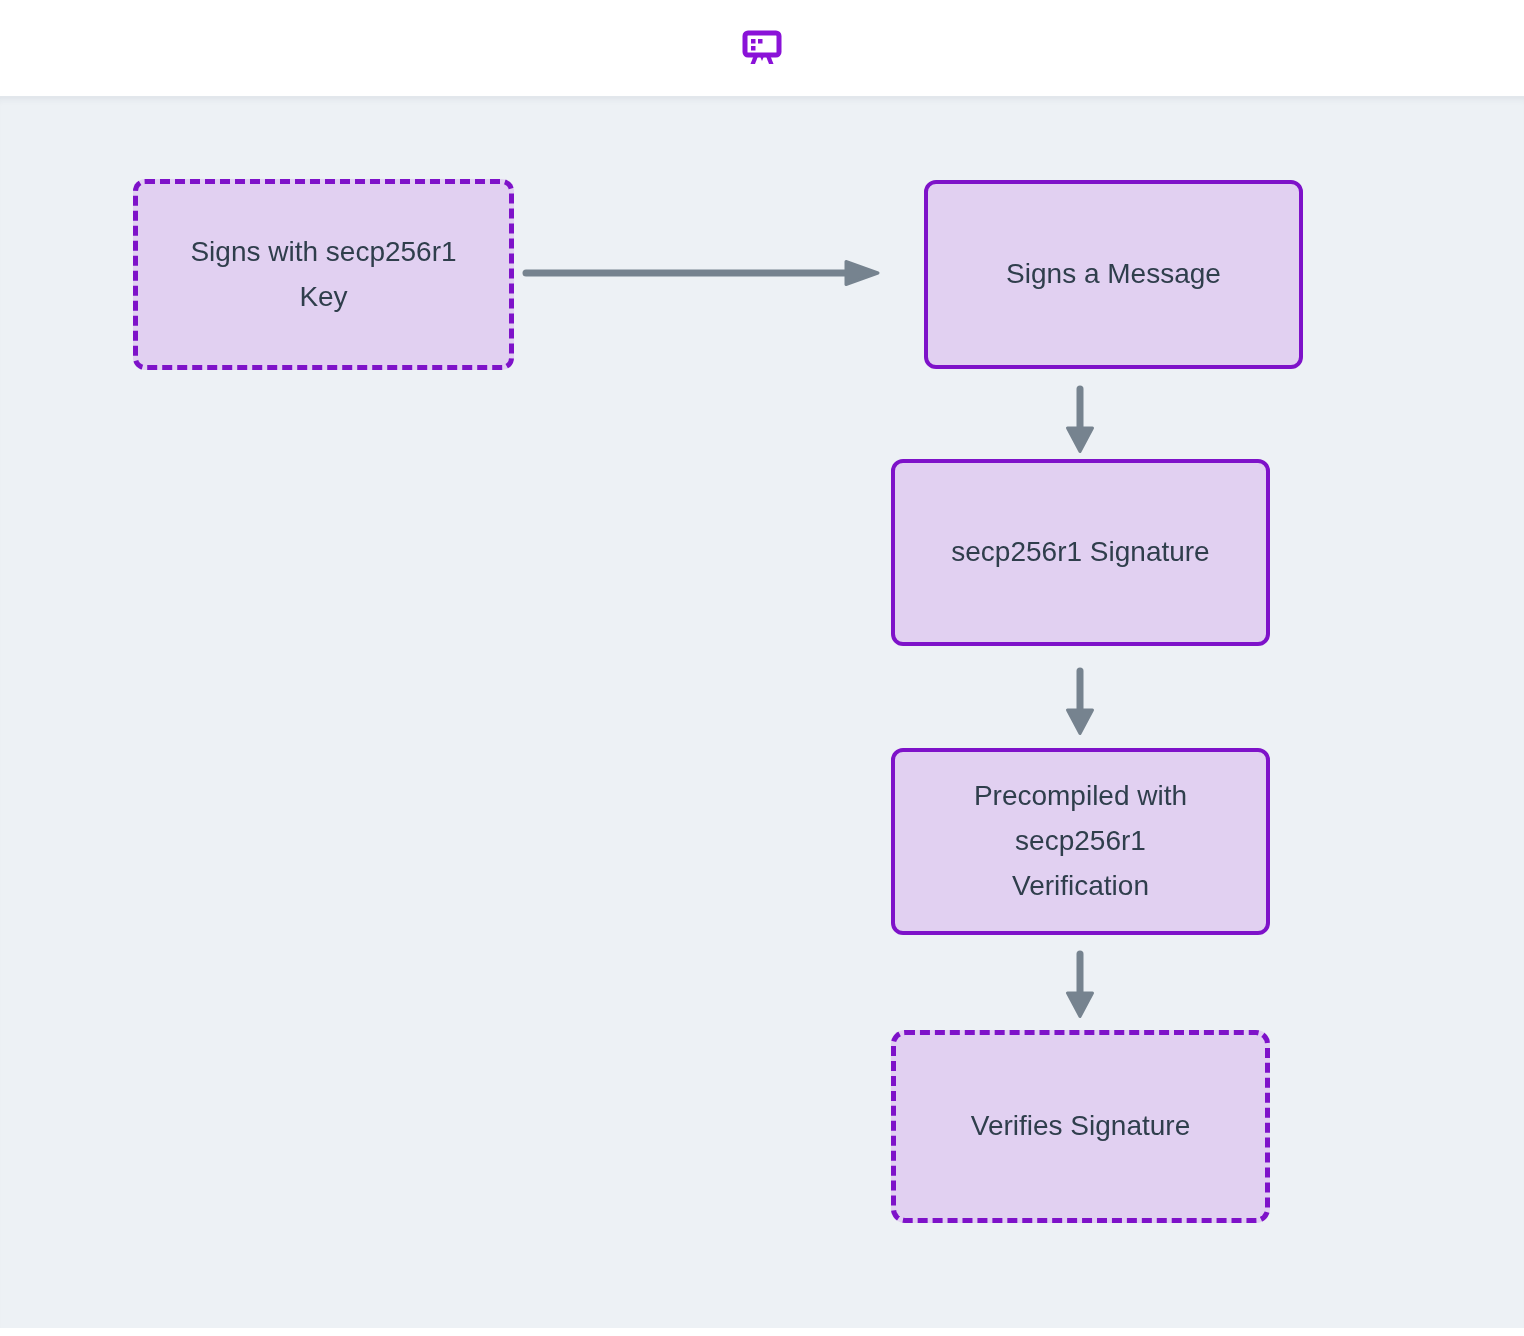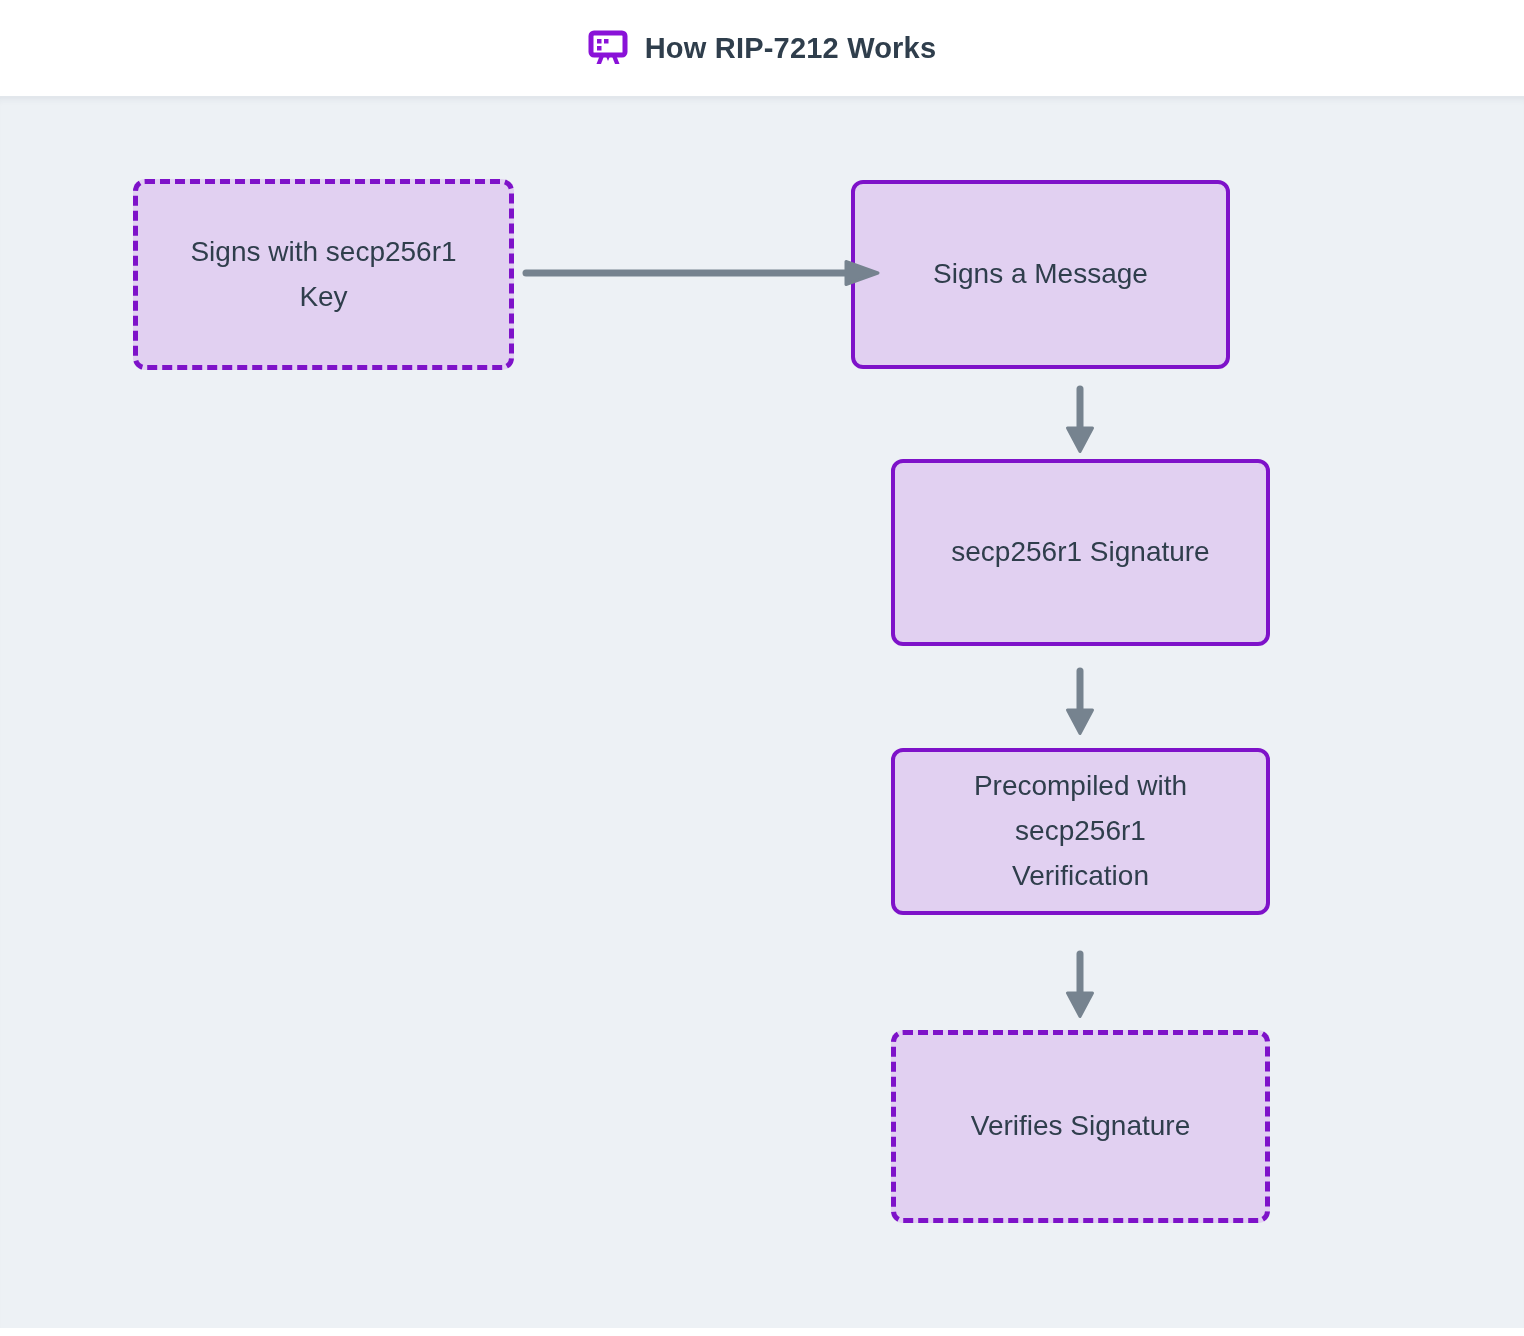--- a/index.html
+++ b/index.html
@@ -72,7 +72,6 @@
       <path class="mark" d="M23.5 25 L28 25 L31.5 34 L27 34 Z"></path>
     </svg>
   </span>
-  <h1>How RIP-7212 Works</h1>
 </div>
 
 <div class="canvas">

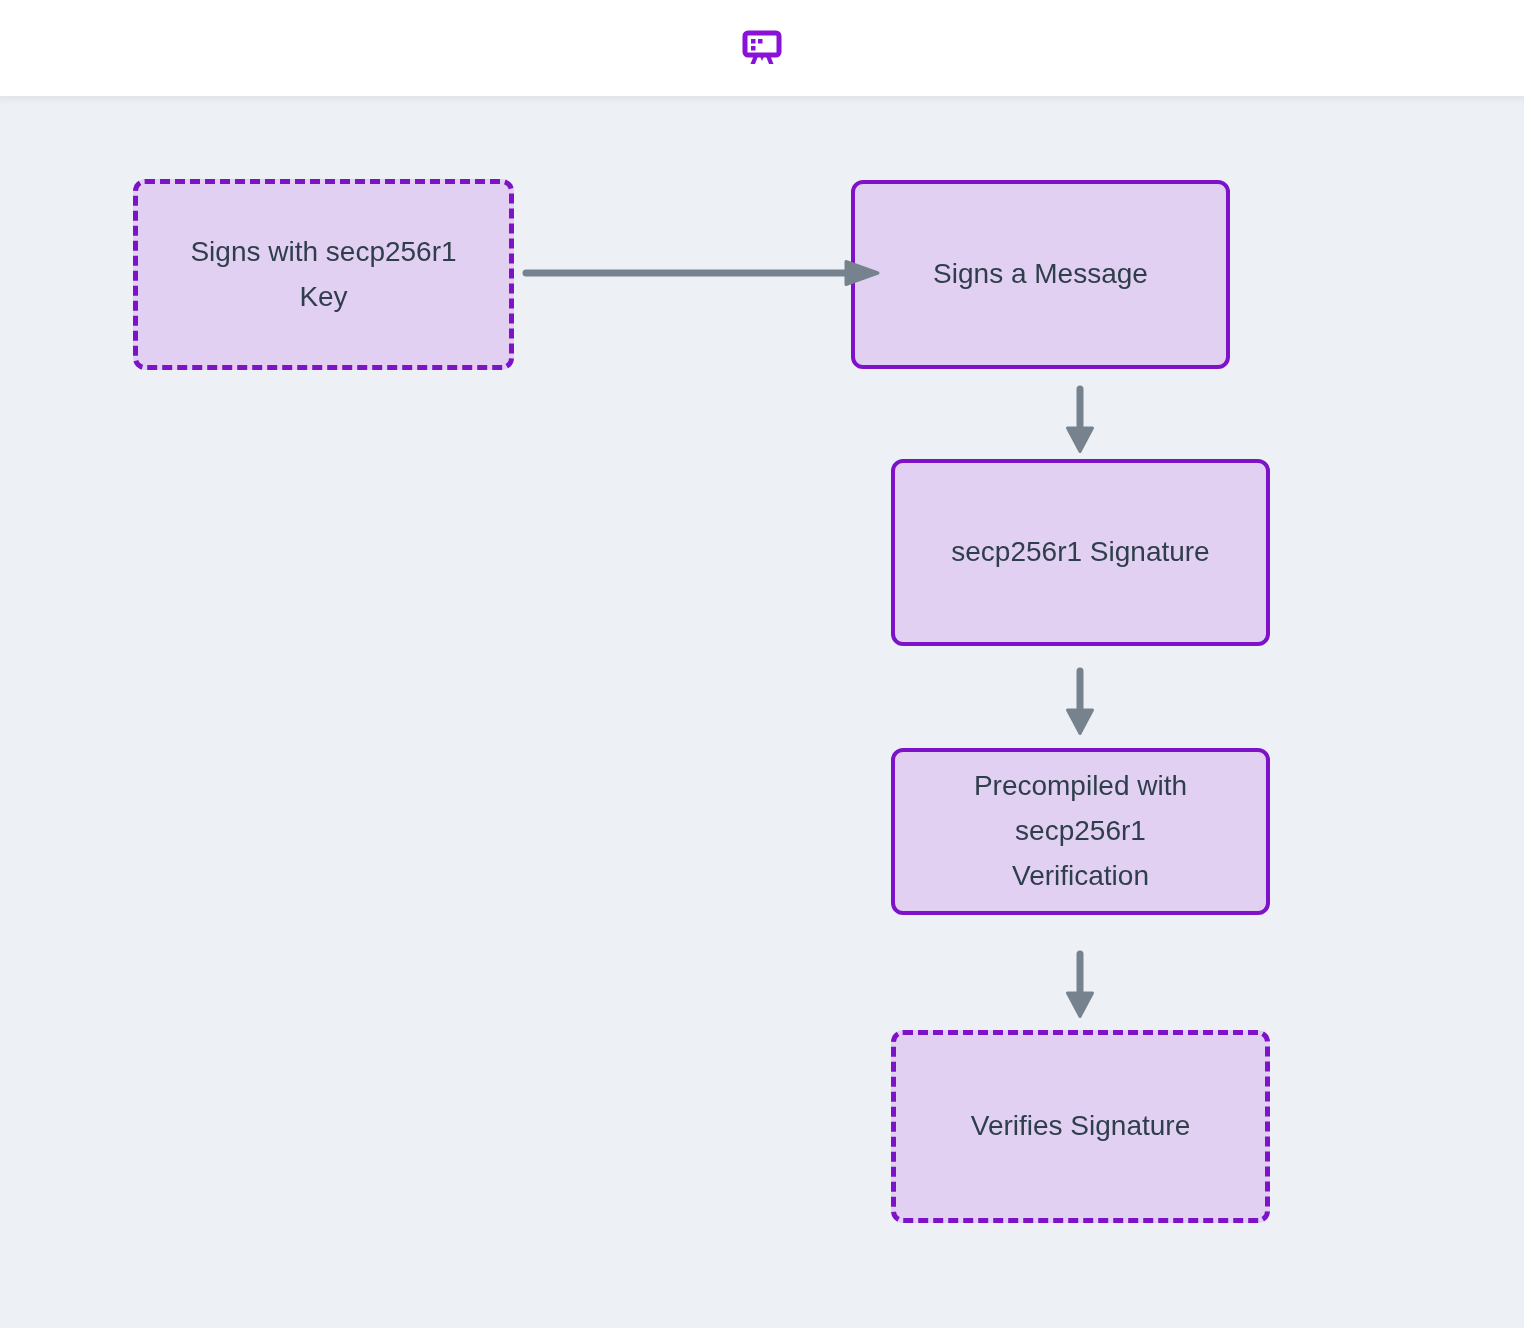--- a/index.html
+++ b/index.html
@@ -79,7 +79,7 @@
   <div class="node dashed" style="left:133px; top:82px; width:381px; height:191px;">Signs with secp256r1
 Key</div>
 
-  <div class="node solid" style="left:851px; top:83px; width:379px; height:189px;">Signs a Message</div>
+  <div class="node solid" style="left:924px; top:83px; width:379px; height:189px;">Signs a Message</div>
 
   <div class="node solid" style="left:891px; top:362px; width:379px; height:187px;">secp256r1 Signature</div>
 

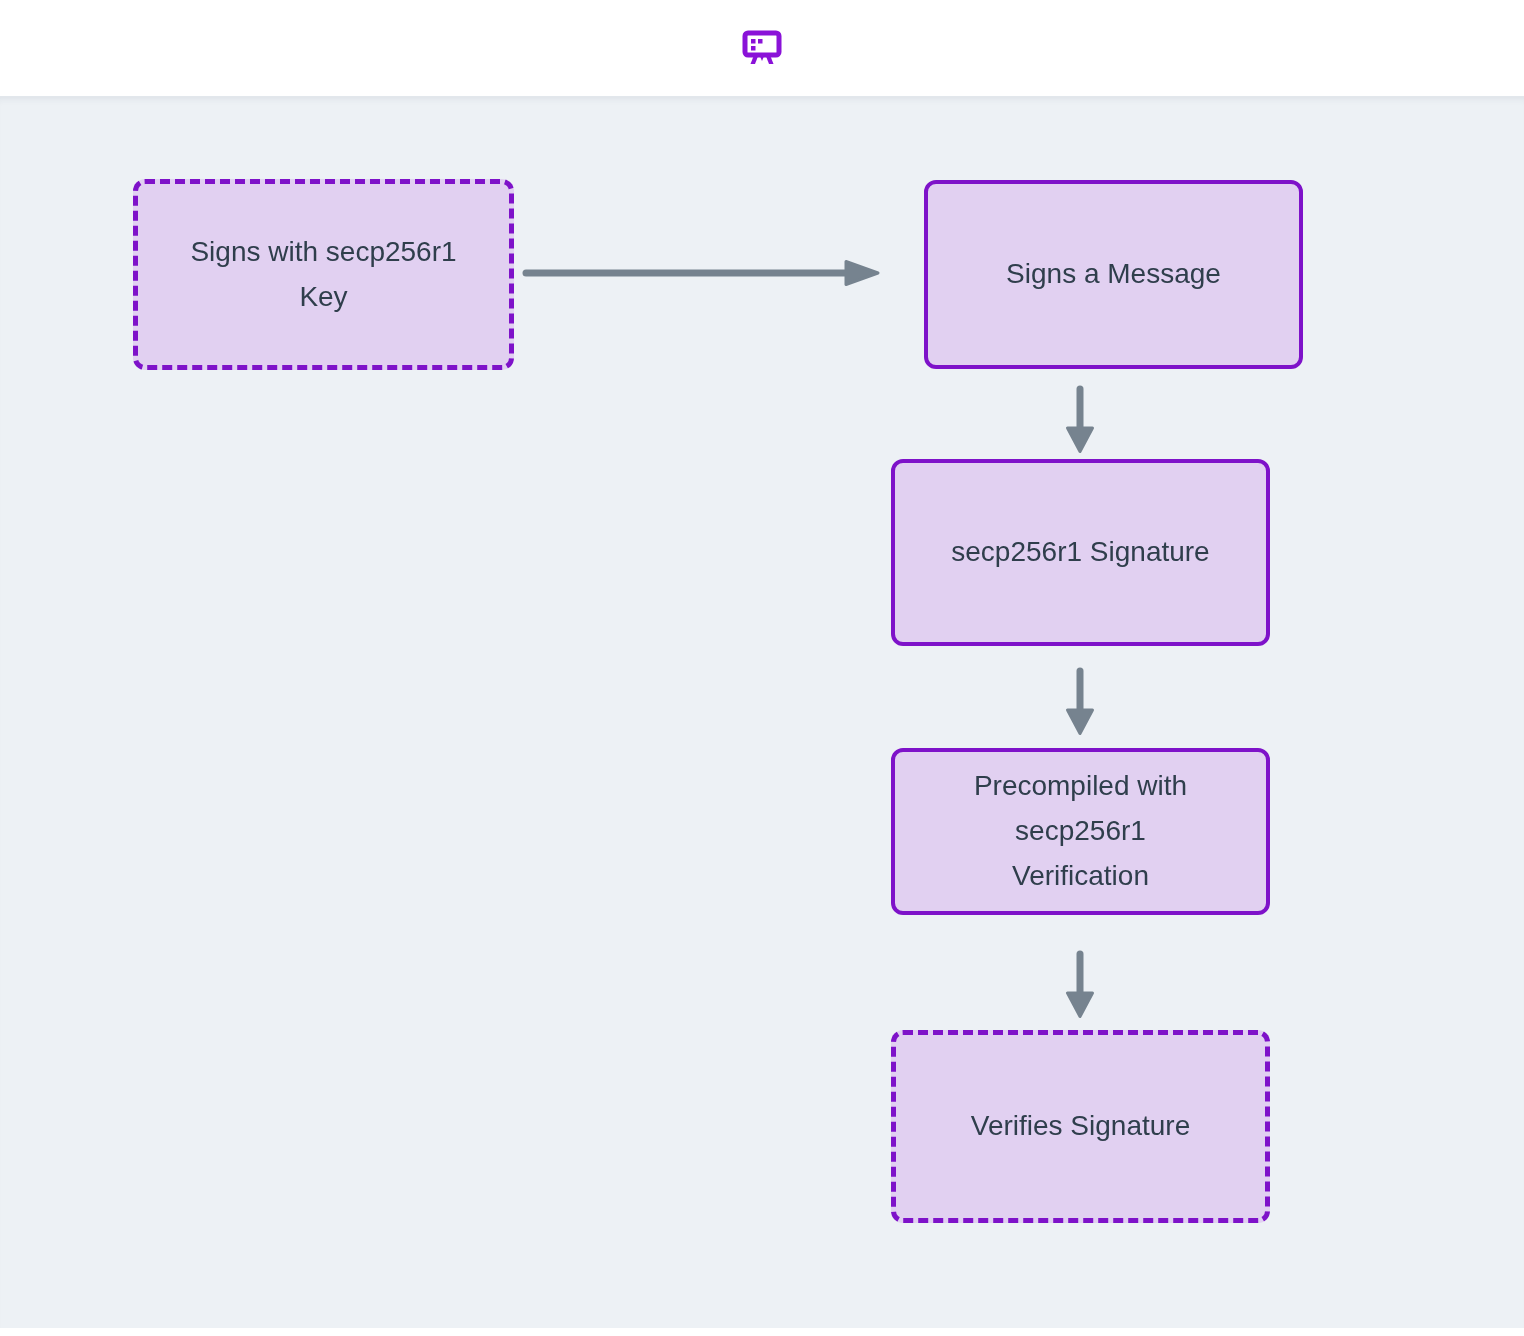--- a/index.html
+++ b/index.html
@@ -83,7 +83,7 @@
 
   <div class="node solid" style="left:891px; top:362px; width:379px; height:187px;">secp256r1 Signature</div>
 
-  <div class="node solid" style="left:891px; top:651px; width:379px; height:167px; padding:0 72px;">Precompiled with
+  <div class="node solid" style="left:891px; top:651px; width:379px; height:187px; padding:0 72px;">Precompiled with
 secp256r1
 Verification</div>
 

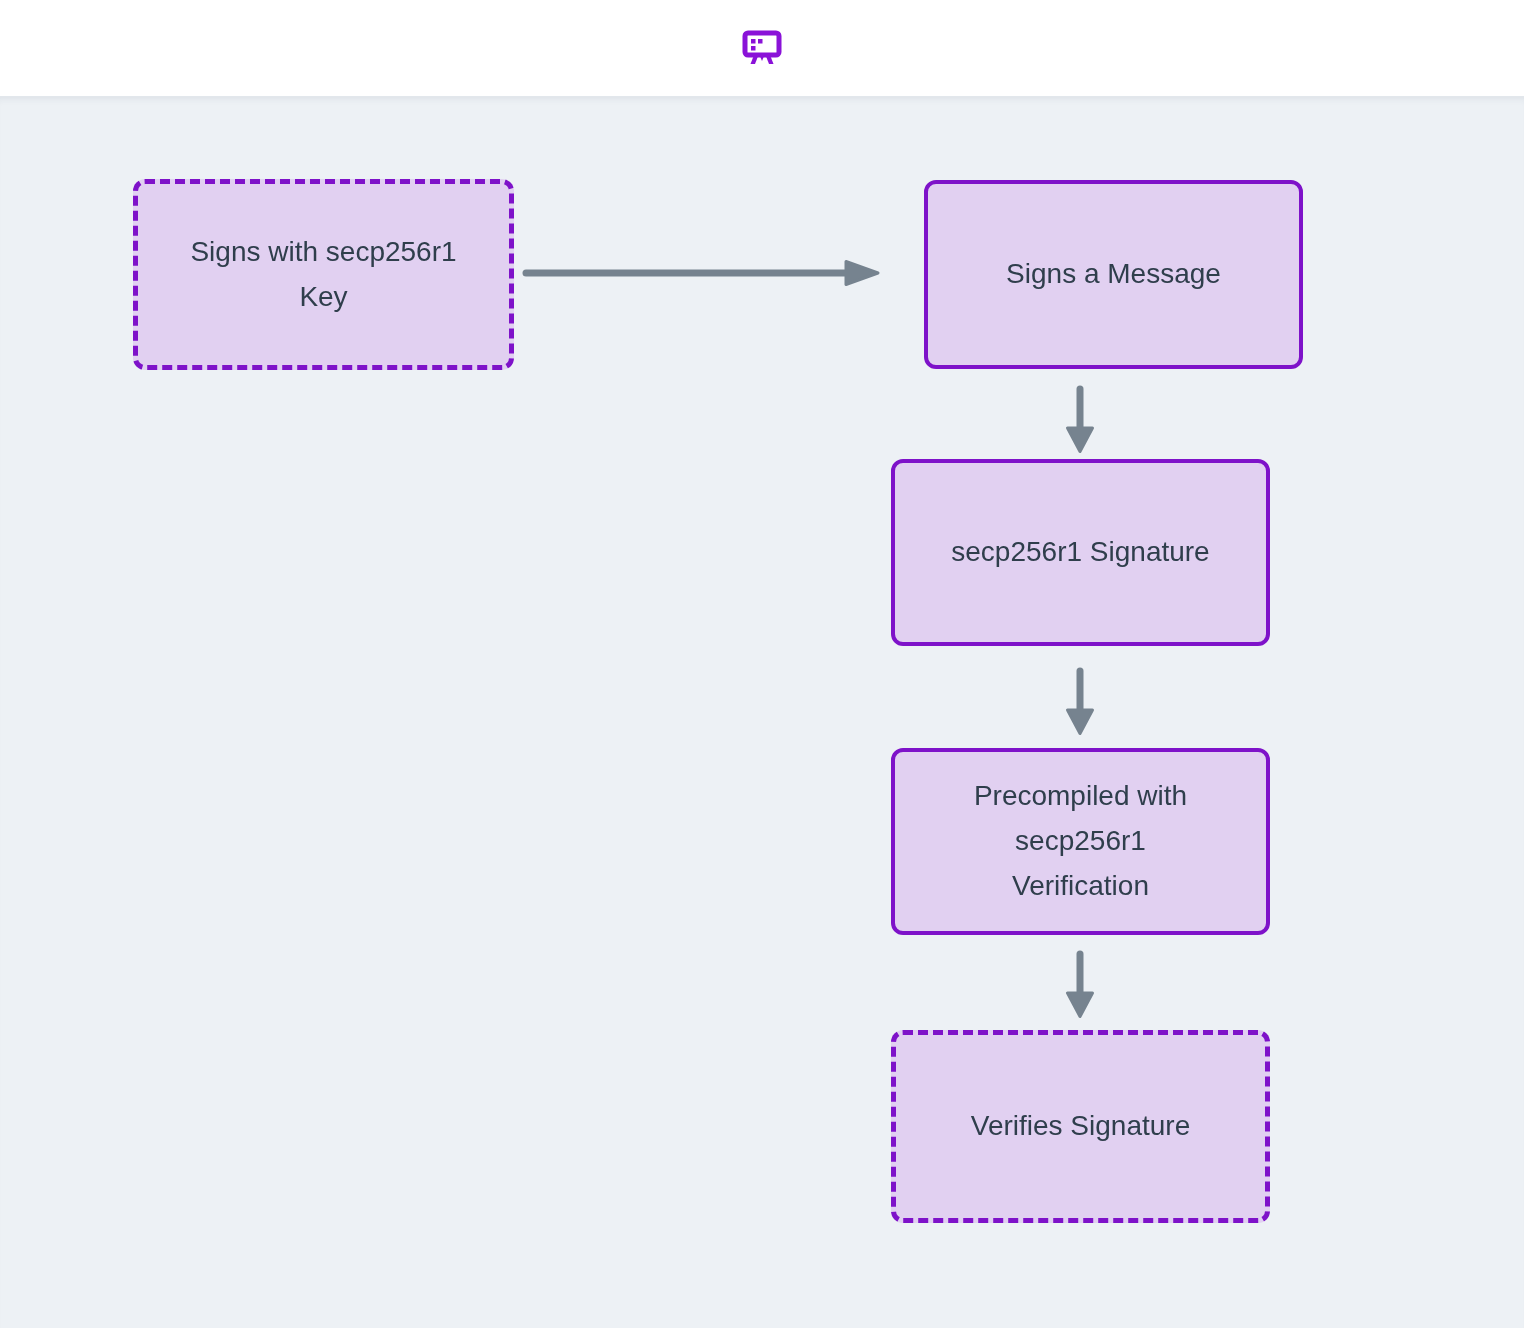--- a/index.html
+++ b/index.html
@@ -87,7 +87,7 @@
 secp256r1
 Verification</div>
 
-  <div class="node dashed" style="left:891px; top:933px; width:379px; height:193px;">Verifies Signature</div>
+  <div class="node dashed" style="left:891px; top:933px; width:379px; height:193px;border-radius:14px;">Verifies Signature</div>
 
   <svg class="edge" style="left:520px; top:156px;" width="365" height="40">
     <line x1="6" y1="20" x2="328" y2="20"></line>

